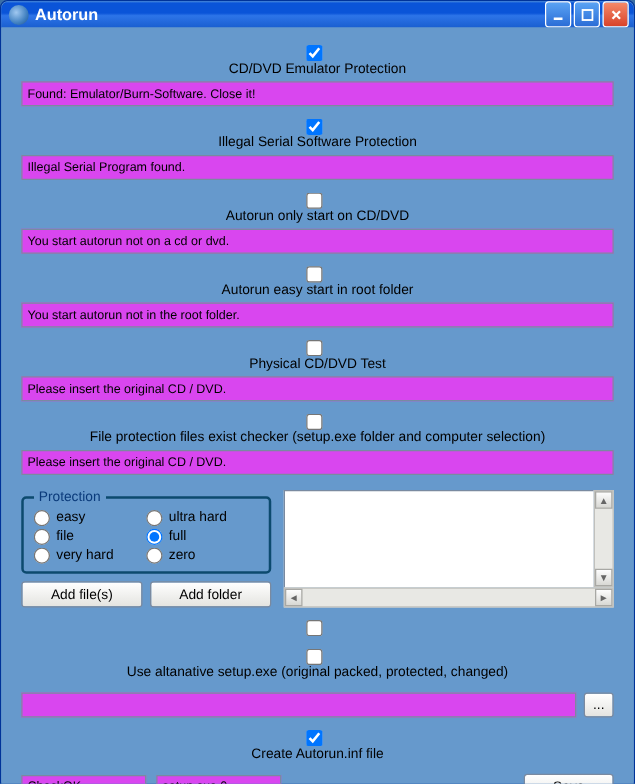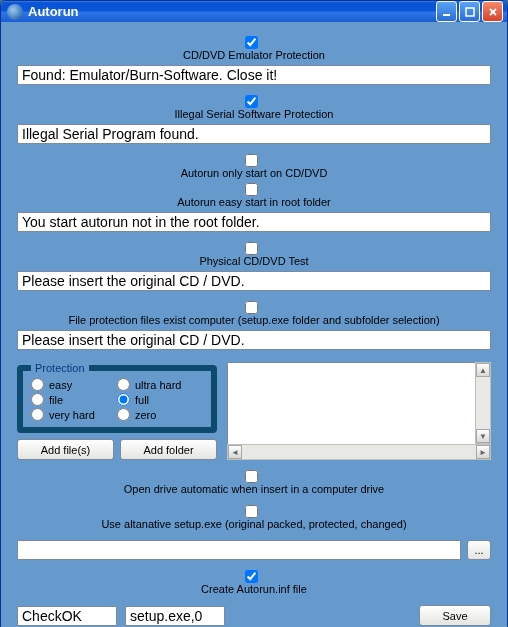--- a/index.html
+++ b/index.html
@@ -75,9 +75,9 @@
     width: 100%;
     height: 20px;
     border: 1px solid #7a8aa0;
-    background: #ffffff;
+    background: #d946ef;
     font-family: inherit;
-    font-size: 14px;
+    font-size: 10px;
     padding: 2px 4px;
     margin-bottom: 10px;
   }

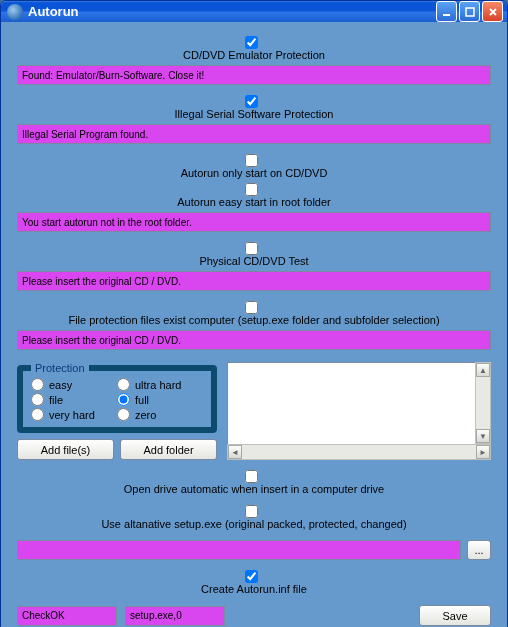--- a/index.html
+++ b/index.html
@@ -227,6 +227,7 @@
       <input type="checkbox" style="">
       <label>Autorun only start on CD/DVD</label>
     </div>
+    <input class="textinput" value="You start autorun not on a cd or dvd." style="">
 
     <div class="row-check">
       <input type="checkbox" style="">

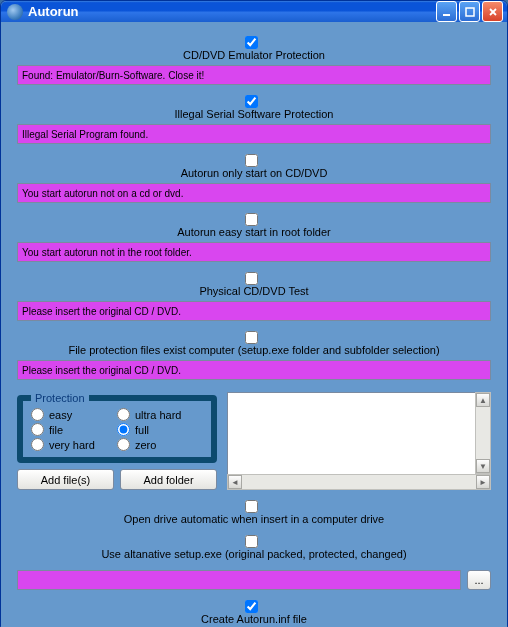--- a/index.html
+++ b/index.html
@@ -243,7 +243,7 @@
 
     <div class="row-check">
       <input type="checkbox" style="">
-      <label>File protection files exist computer (setup.exe folder and subfolder selection)</label>
+      <label>File protection files exist checker (setup.exe folder and computer selection)</label>
     </div>
     <input class="textinput" value="Please insert the original CD / DVD." style="">
 

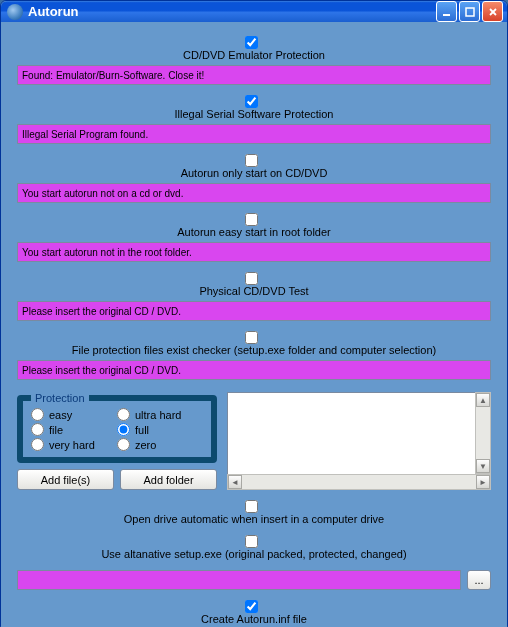--- a/index.html
+++ b/index.html
@@ -93,7 +93,7 @@
     flex-direction: column;
   }
   fieldset.protection {
-    border: 6px solid #0c4a6e;
+    border: 2px solid #0c4a6e;
     border-radius: 4px;
     padding: 4px 8px 6px 8px;
     margin: 0 0 6px 0;

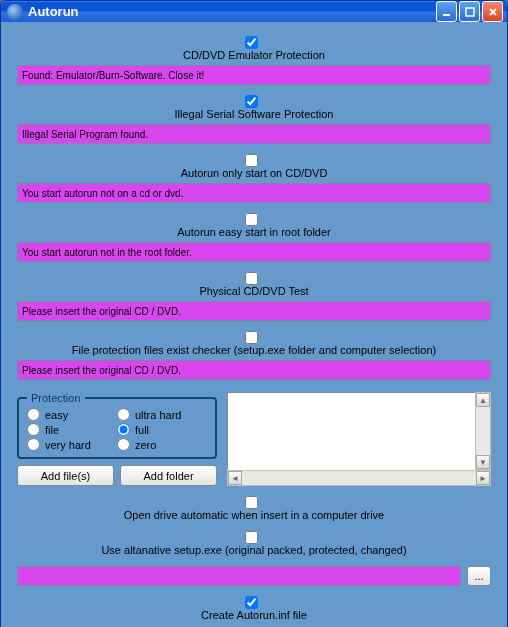--- a/index.html
+++ b/index.html
@@ -105,7 +105,7 @@
     grid-template-columns: 1fr 1fr;
     row-gap: 2px;
   }
-  .radio-item { display: flex; align-items: center; }
+  .radio-item { display: flex; }
   .radio-item input { margin: 0 5px 0 0; }
 
   .btnrow { display: flex; gap: 6px; }

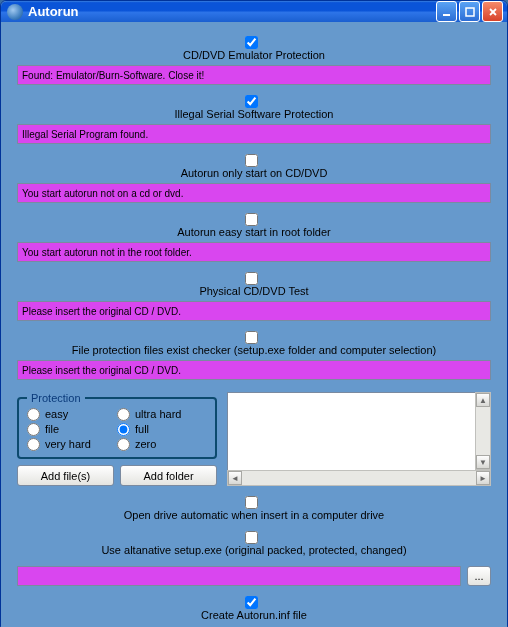--- a/index.html
+++ b/index.html
@@ -303,7 +303,6 @@
 
     <div class="row-check">
       <input type="checkbox" style="">
-      <label>Open drive automatic when insert in a computer drive</label>
     </div>
     <div style="height:6px"></div>
     <div class="row-check">

